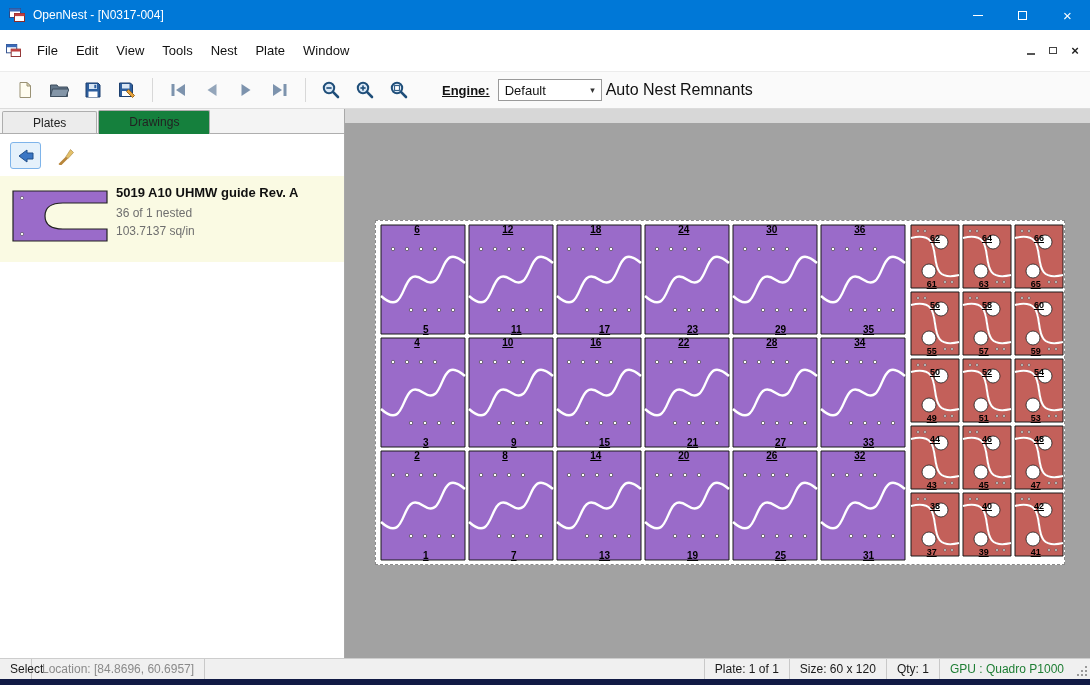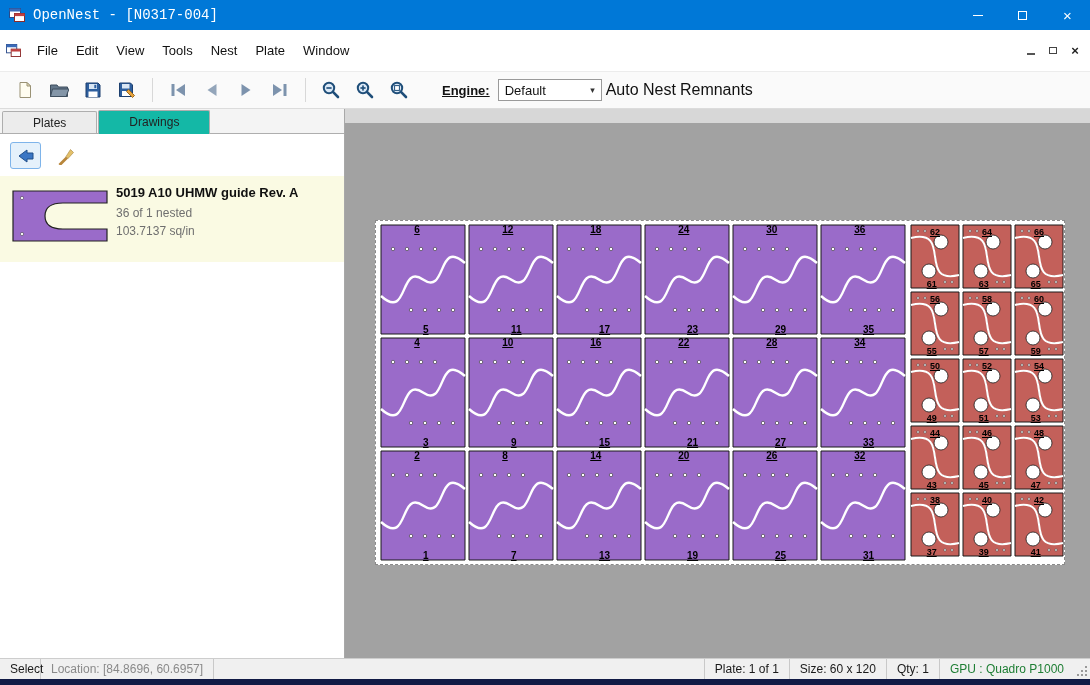--- a/index.html
+++ b/index.html
@@ -9,7 +9,7 @@
   
   .titlebar { height:30px; background:#0078d7; display:flex; align-items:center; color:#fff; flex:none; }
   .titlebar .app-ico { margin:0 8px 0 9px; display:flex; }
-  .titlebar .title { font-size:14px;font-family:Liberation Mono, monospace; }
+  .titlebar .title { font-size:12px; }
   .win-controls { margin-left:auto; display:flex; height:30px; }
   .wc { width:45px; height:30px; display:flex; align-items:center; justify-content:center; cursor:default; }
   .wc .minbar { width:10px; height:1px; background:#fff; display:block; }

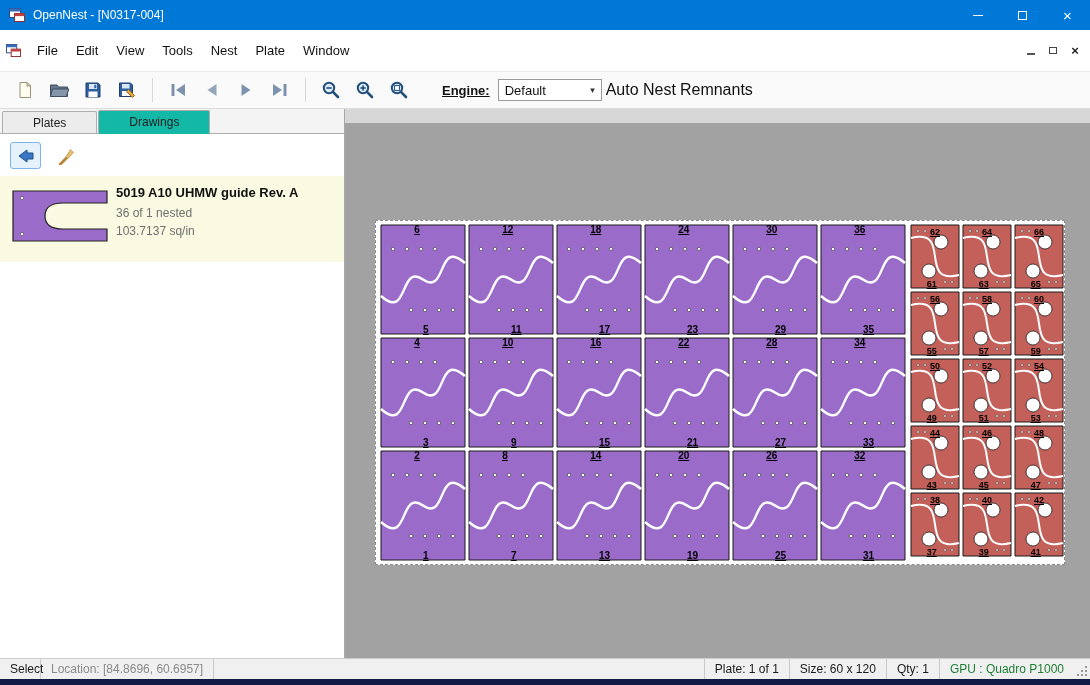--- a/index.html
+++ b/index.html
@@ -43,7 +43,7 @@
   .sidebar { width:345px; flex:none; background:#fff; border-right:1px solid #a8a8a8; display:flex; flex-direction:column; }
   .tabs { display:flex; align-items:flex-end; background:#f4f4f4; border-bottom:1px solid #aeaeae; padding:3px 0 0 2px; height:25px; }
   .tab { font-size:12px; color:#222; padding:4px 30px 3px; background:#ececec; border:1px solid #aeaeae; border-bottom:none; border-radius:2px 2px 0 0; margin-right:1px; }
-  .tab.active { background:#14b8a6; margin-bottom:-1px; padding-bottom:5px; }
+  .tab.active { background:#15803d; margin-bottom:-1px; padding-bottom:5px; }
   .side-tools { display:flex; gap:8px; padding:8px 10px 7px; }
   .tool { width:31px; height:27px; display:flex; align-items:center; justify-content:center; background:#fff; border:1px solid transparent; }
   .tool.selected { border:1px solid #7eb4ea; background:#e5f1fb; border-radius:3px; }

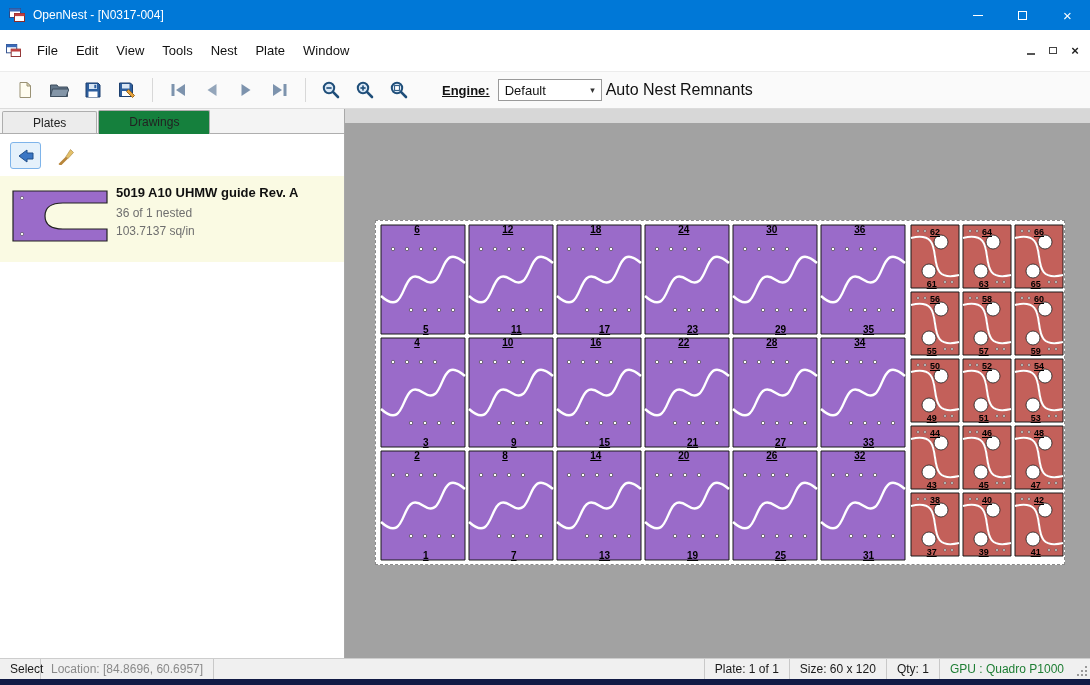--- a/index.html
+++ b/index.html
@@ -67,7 +67,7 @@
   .num { position:absolute; font-weight:bold; text-decoration:underline; color:#000; }
   .cell.p .num.top { top:1px; left:40%; font-size:10px; }
   .cell.p .num.bot { bottom:1px; left:50%; font-size:10px; }
-  .cell.r .num.top { top:4px; left:50%; transform:translateX(-50%); font-size:9px; }
+  .cell.r .num.top { top:10px; left:50%; transform:translateX(-50%); font-size:9px; }
   .cell.r .num.bot { bottom:1px; left:34%; font-size:9px; }
 
   

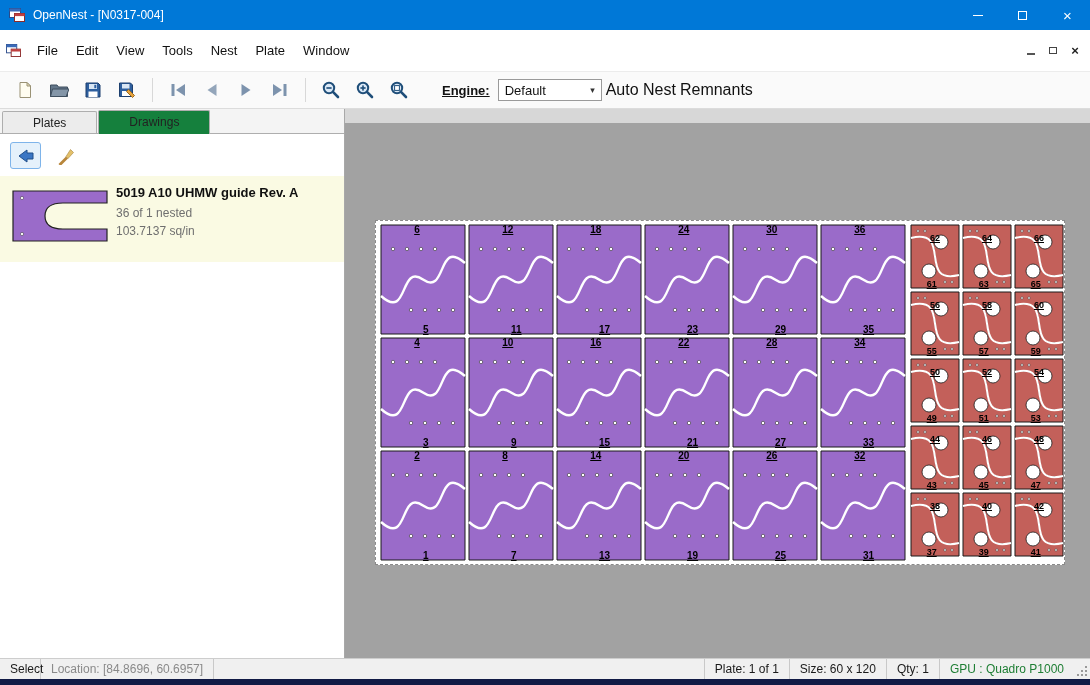--- a/index.html
+++ b/index.html
@@ -75,7 +75,7 @@
   .sec { padding:0 10px; }
   .sec.l { border-right:1px solid #c9c9c9; }
   .sec.r { border-left:1px solid #c9c9c9; }
-  .sec.mode { width:41px; }
+  .sec.mode { width:32px; }
   .sec.loc { color:#8a8a8a; }
   .spring { flex:1; }
   .grip { width:16px; position:relative; }

